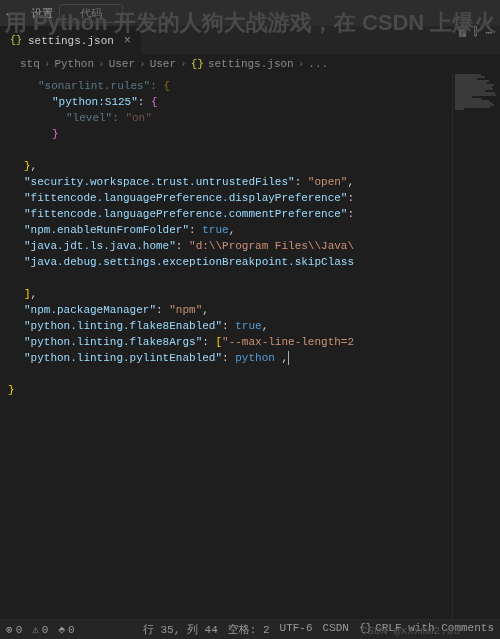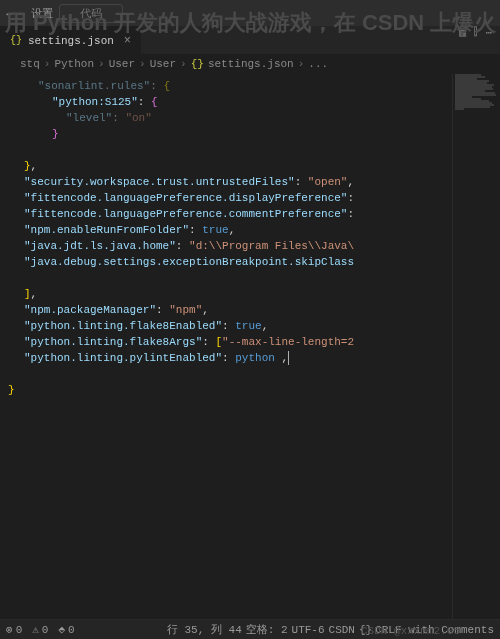--- a/index.html
+++ b/index.html
@@ -35,7 +35,7 @@
 .statusbar{position:absolute;bottom:0;left:0;right:0;height:20px;background:#007acc00;background:#1e1e1e;border-top:1px solid #2a2a2a;color:#999;display:flex;align-items:center;font-size:10px;padding:0 6px;gap:10px}
 .statusbar{background:#252526}
 .sb-left{display:flex;gap:10px;align-items:center}
-.sb-right{display:flex;gap:4px;align-items:center;margin-left:auto}
+.sb-right{display:flex;gap:10px;align-items:flex-start;margin-left:auto}
 .sb-item{display:flex;align-items:center;gap:3px;white-space:nowrap}
 .watermark{position:absolute;bottom:2px;right:40px;color:#555;font-size:11px}
 </style>

